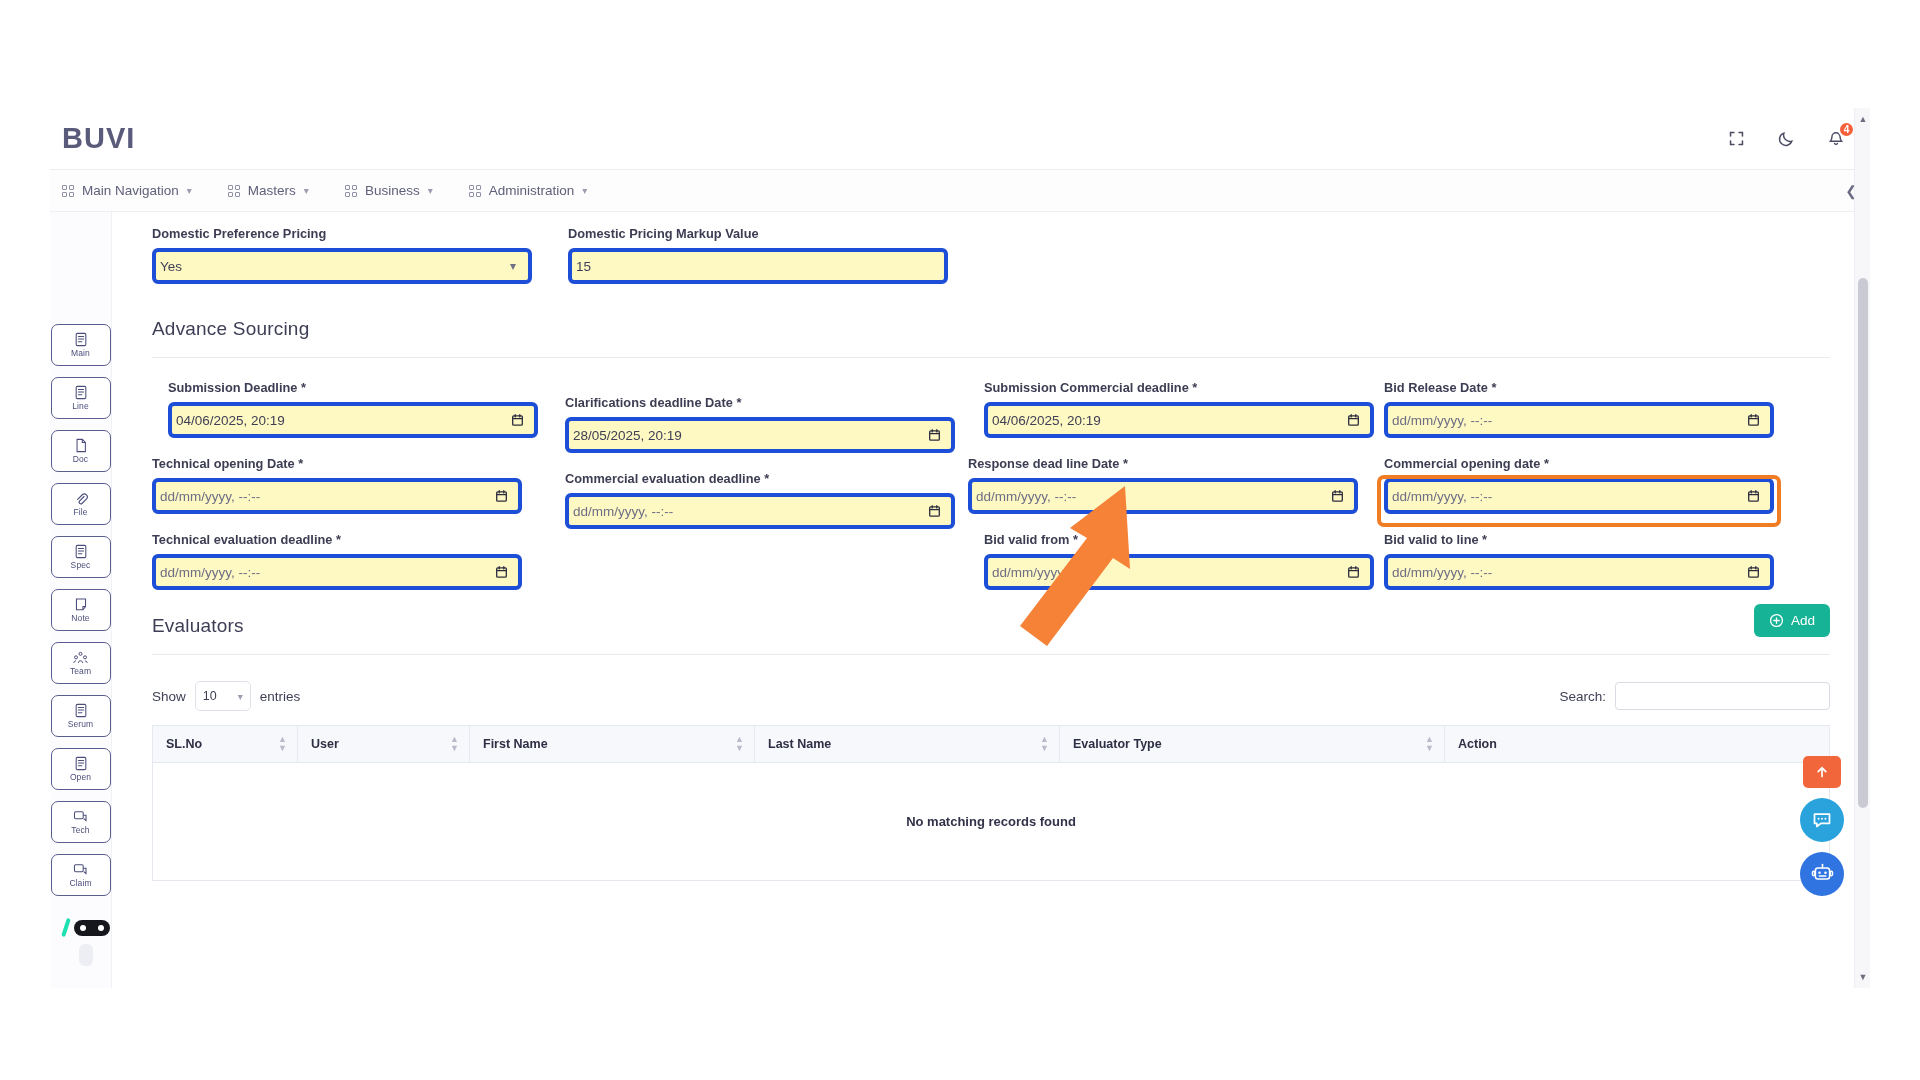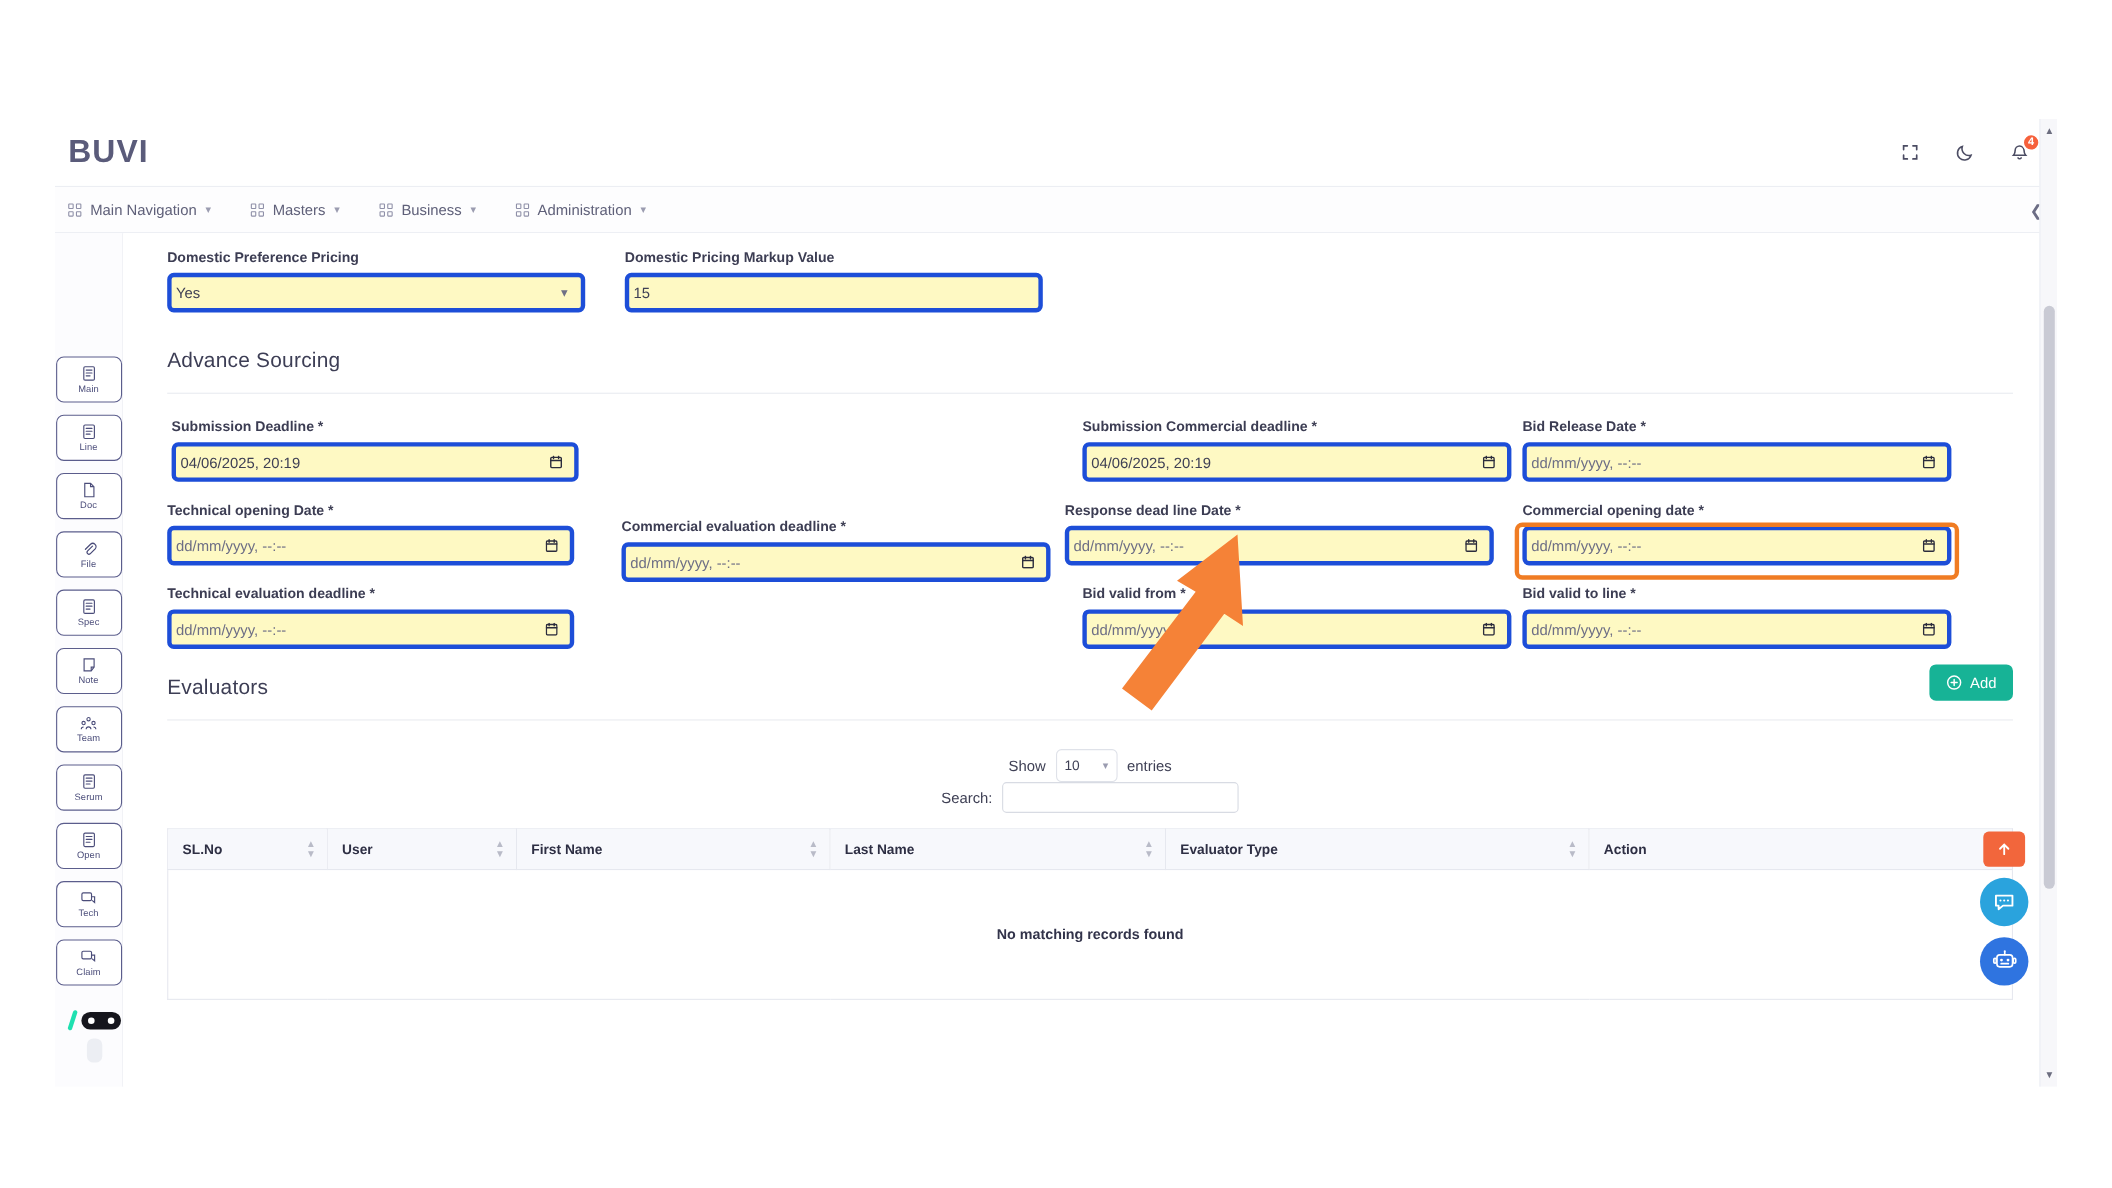--- a/index.html
+++ b/index.html
@@ -565,7 +565,7 @@
 
       <div style="position:relative; height:210px; margin-top:22px;">
 
-        <div class="fld" style="position:absolute; left:4px; top:0; width:370px;">
+        <div class="fld" style="position:absolute; left:16px; top:0; width:370px;">
           <label class="lbl">Submission Deadline *</label>
           <div class="ctl">
             <span>04/06/2025, 20:19</span>

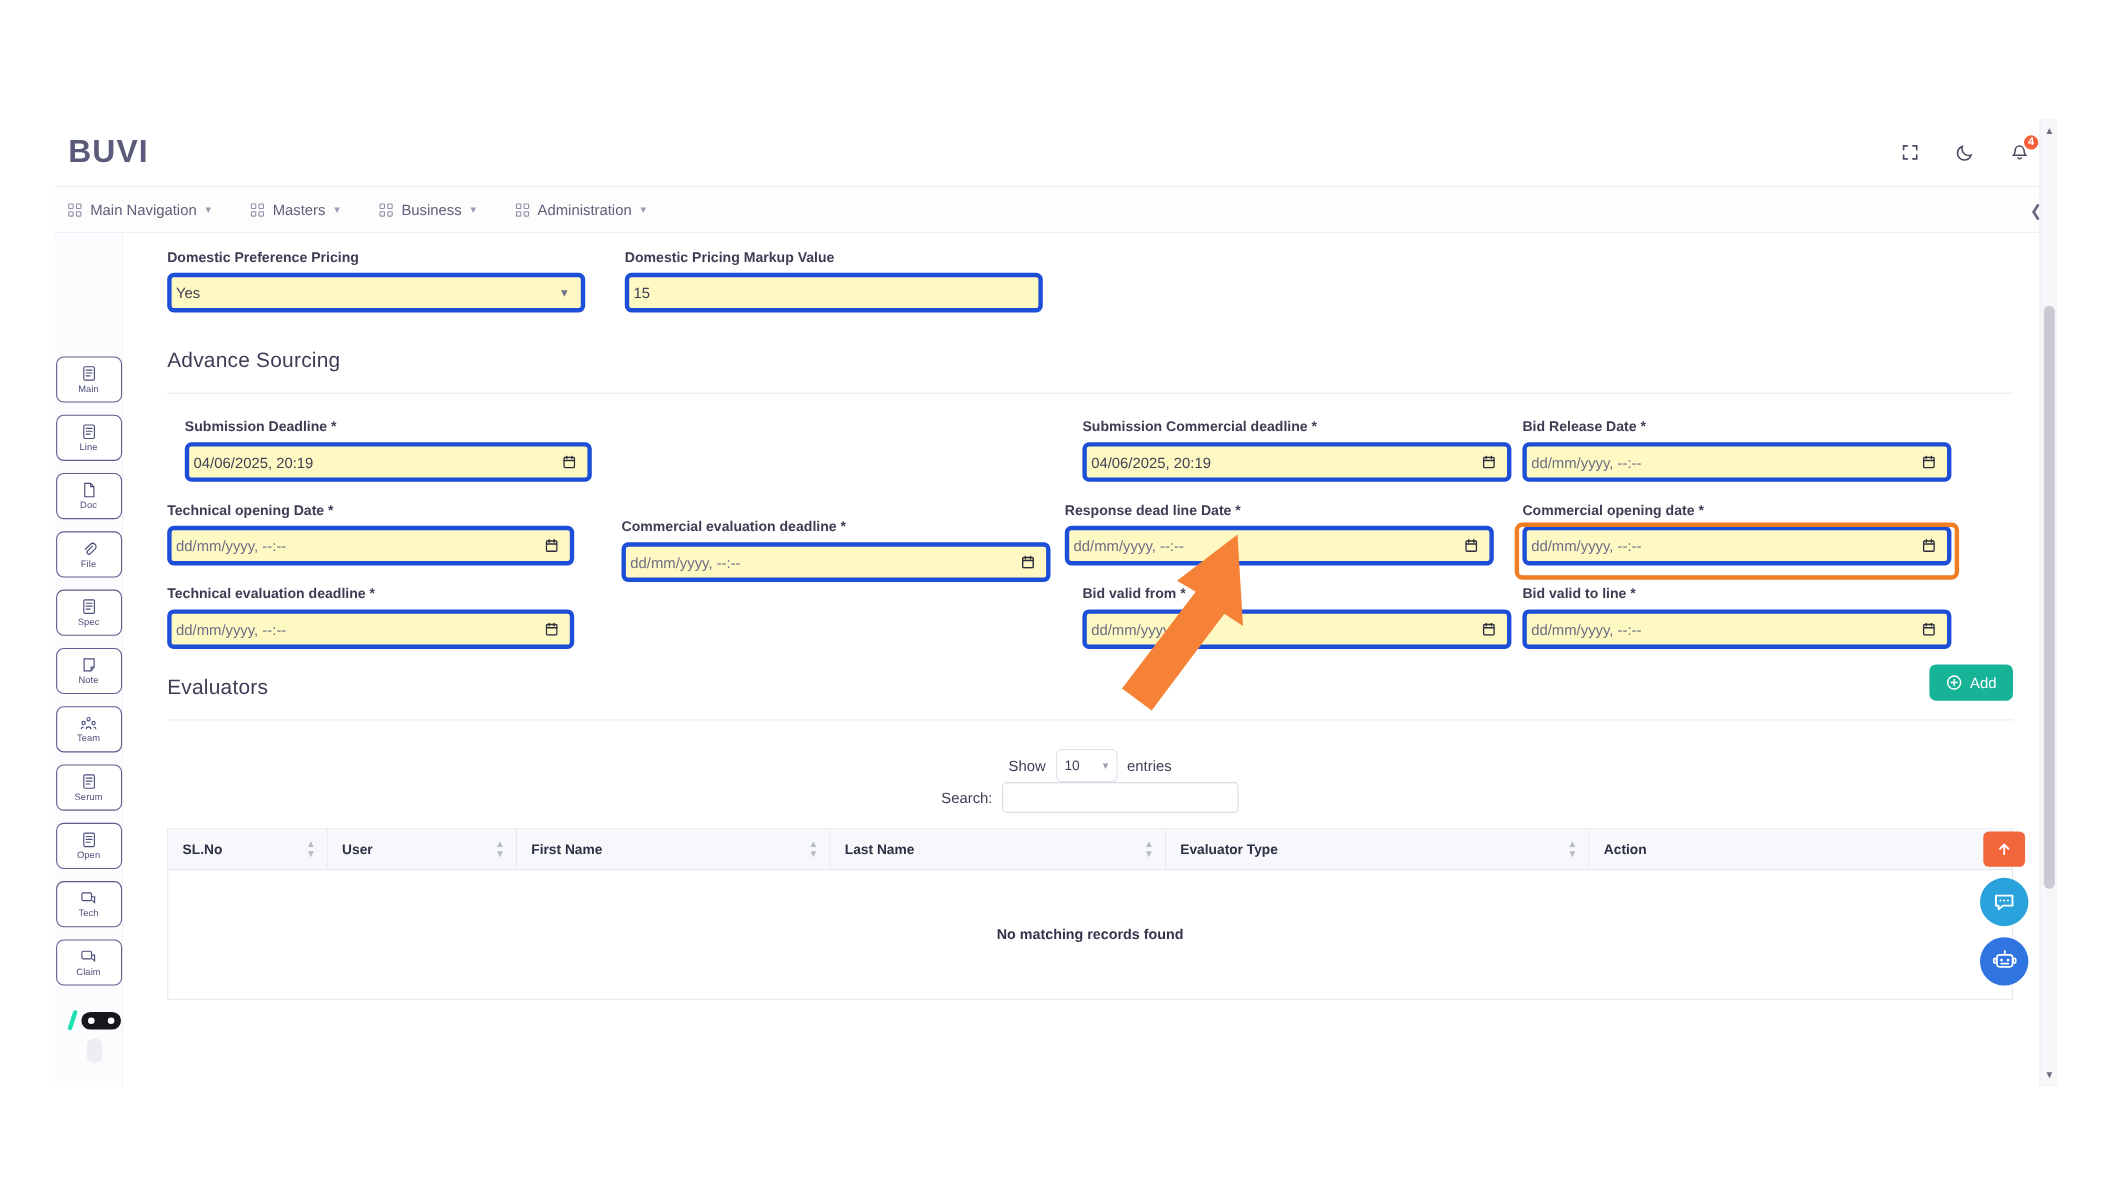--- a/index.html
+++ b/index.html
@@ -596,6 +596,16 @@
           </div>
         </div>
 
+        <div class="fld" style="position:absolute; left:413px; top:15px; width:390px;">
+          <label class="lbl">Clarifications deadline Date *</label>
+          <div class="ctl">
+            <span>28/05/2025, 20:19</span>
+            <svg class="cal-ic" viewBox="0 0 11 12" fill="none" stroke="#2c2d3d" stroke-width="1.3">
+                <rect x="0.7" y="1.8" width="9.6" height="9.4" rx="1"></rect>
+                <path d="M3.2 0.7v2.2M7.8 0.7v2.2M0.7 4.6h9.6" stroke-linecap="round"></path>
+              </svg>
+          </div>
+        </div>
         <div class="fld" style="position:absolute; left:413px; top:91px; width:390px;">
           <label class="lbl">Commercial evaluation deadline *</label>
           <div class="ctl ph">

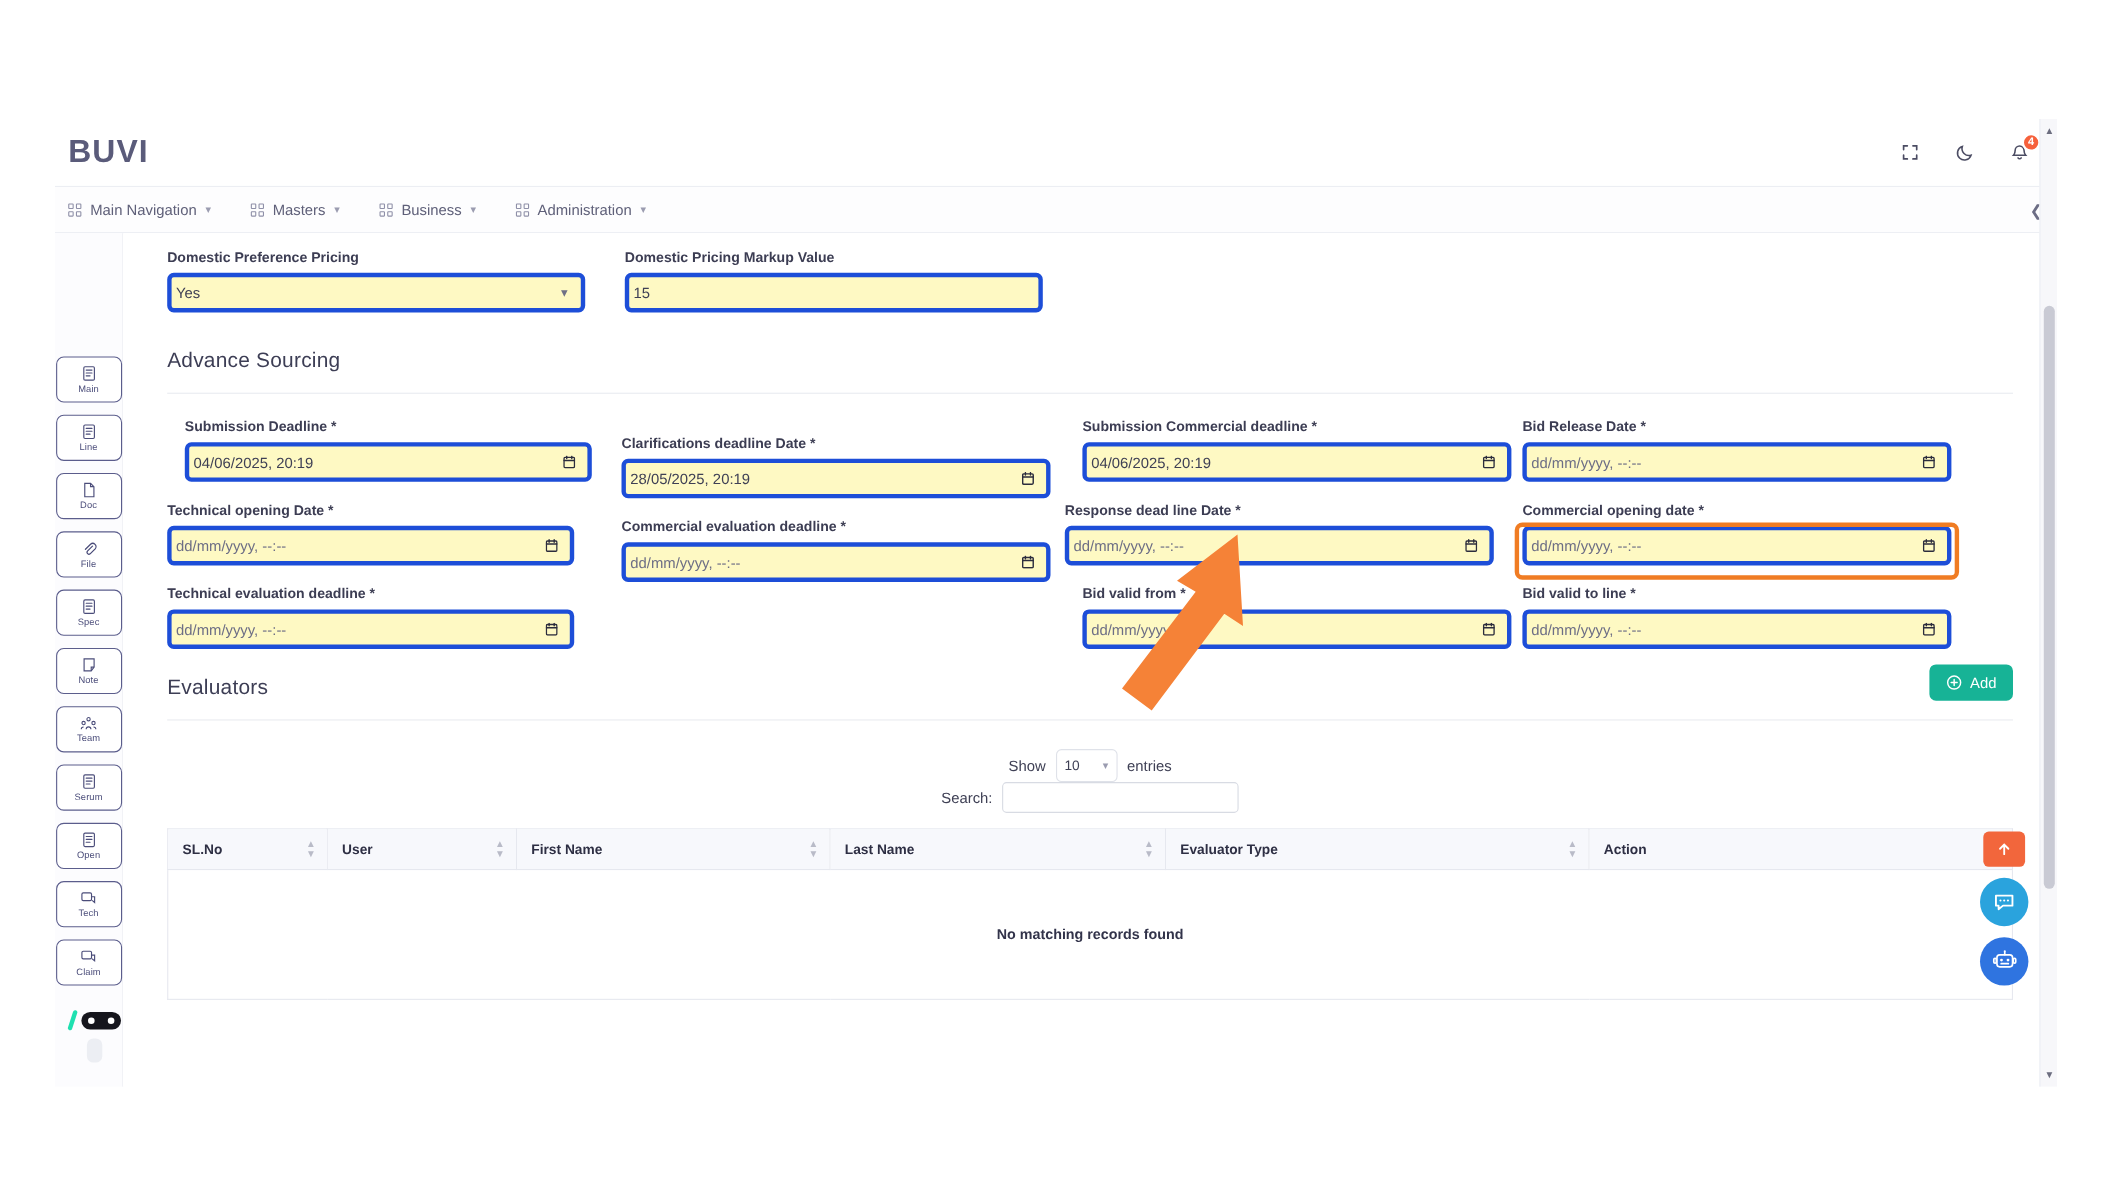--- a/index.html
+++ b/index.html
@@ -239,7 +239,6 @@
     align-items: center;
     justify-content: space-between;
     margin-top: 26px;
-    flex-direction: column;
   }
   .show-wrap { display: flex; align-items: center; gap: 9px; font-size: 13.5px; color: #3f4055; }
   .show-sel {

